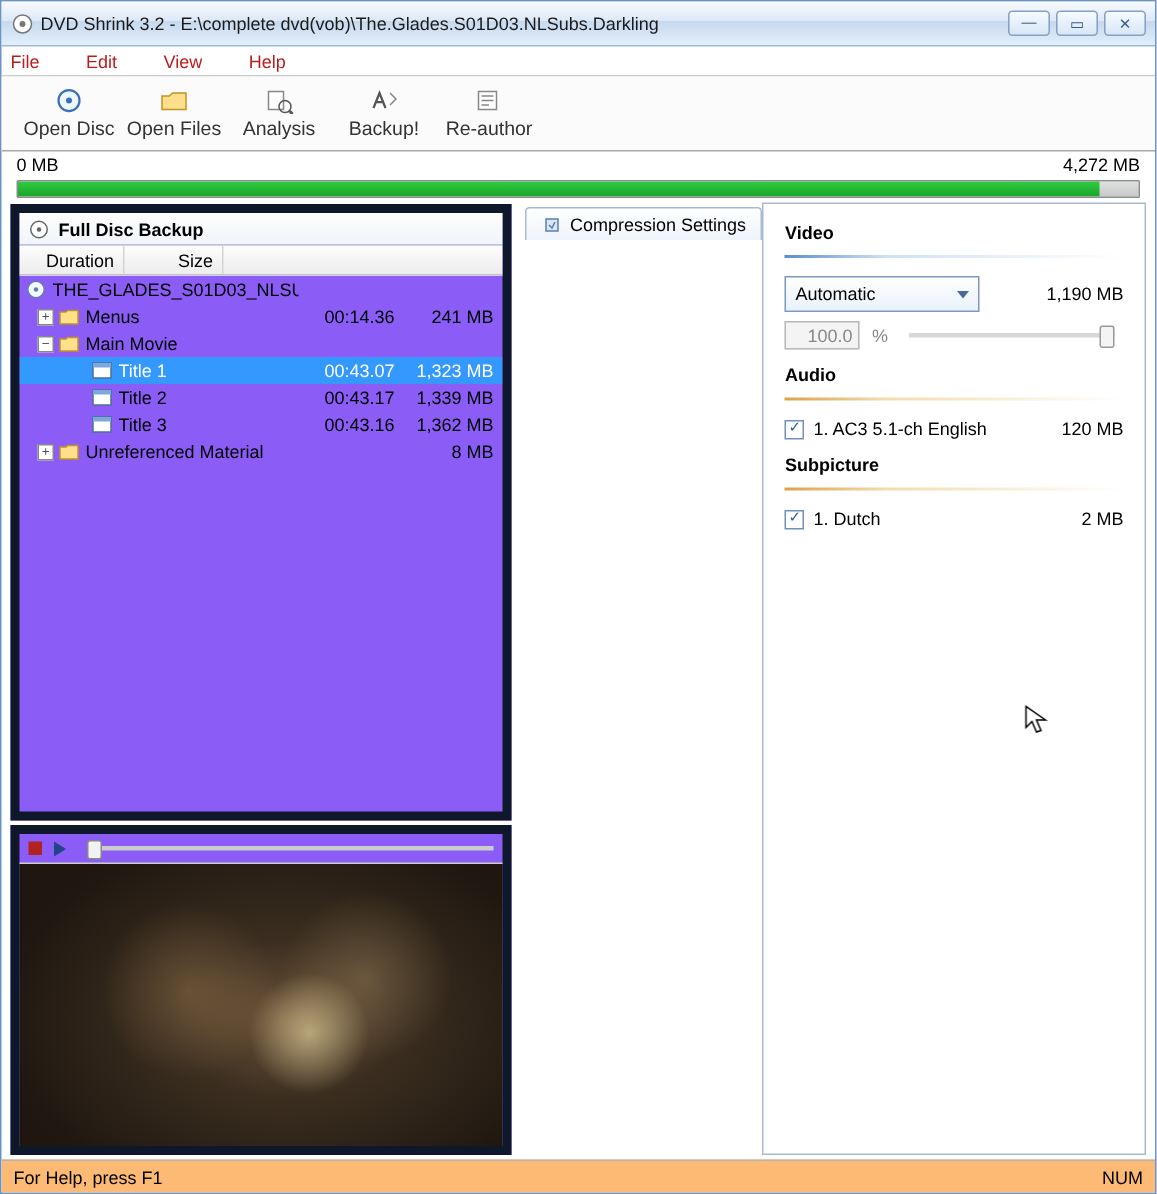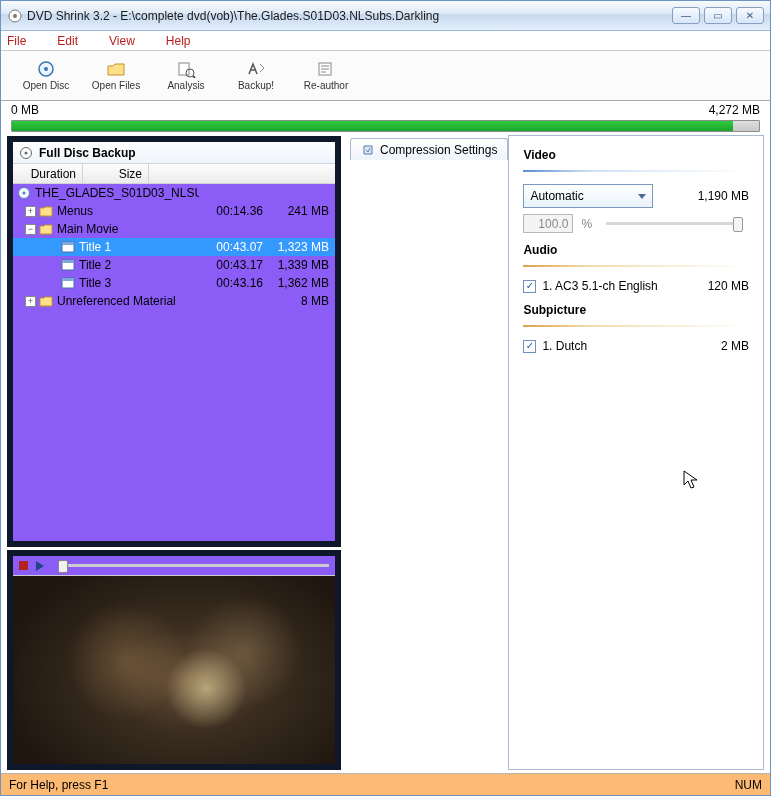--- a/index.html
+++ b/index.html
@@ -14,7 +14,7 @@
 .toolbar{height:50px;display:flex;align-items:center;padding:2px 10px;gap:0;border-bottom:1px solid #a9a9a9;background:#fbfbfb}
 .tool-btn{display:flex;flex-direction:column;align-items:center;justify-content:center;width:70px;height:46px;border:1px solid transparent;border-radius:3px;gap:2px}
 .tool-btn.active{border:1px solid #9ab3d4;background:linear-gradient(#fdfefe,#e8f1fb)}
-.tool-btn .lbl{font-size:10px;color:#333}
+.tool-btn .lbl{font-size:13px;color:#333}
 .size-row{display:flex;justify-content:space-between;padding:2px 10px;font-size:11px}
 .progress-wrap{height:14px;padding:1px 10px 4px}
 .progress{height:12px;border:1px solid #8c8c8c;border-radius:1px;background:linear-gradient(#2ecc40,#1aa52a);position:relative}

